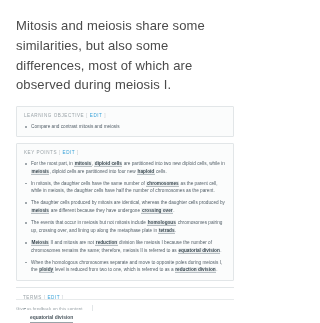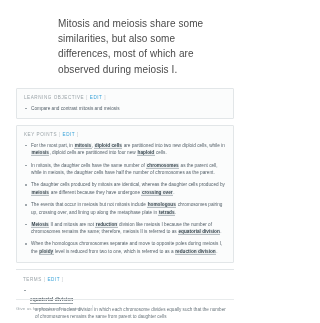--- a/index.html
+++ b/index.html
@@ -21,13 +21,12 @@
   
   .intro {
     font-family: "Liberation Sans", sans-serif;
-    font-size: 10px;
+    font-size: 13px;
     line-height: 1.52;
     color: #4a4a4a;
     letter-spacing: 0.01em;
     margin-bottom: 11px;
     padding-right: 4px;
-    margin-left: 42px;
   }
 
   

